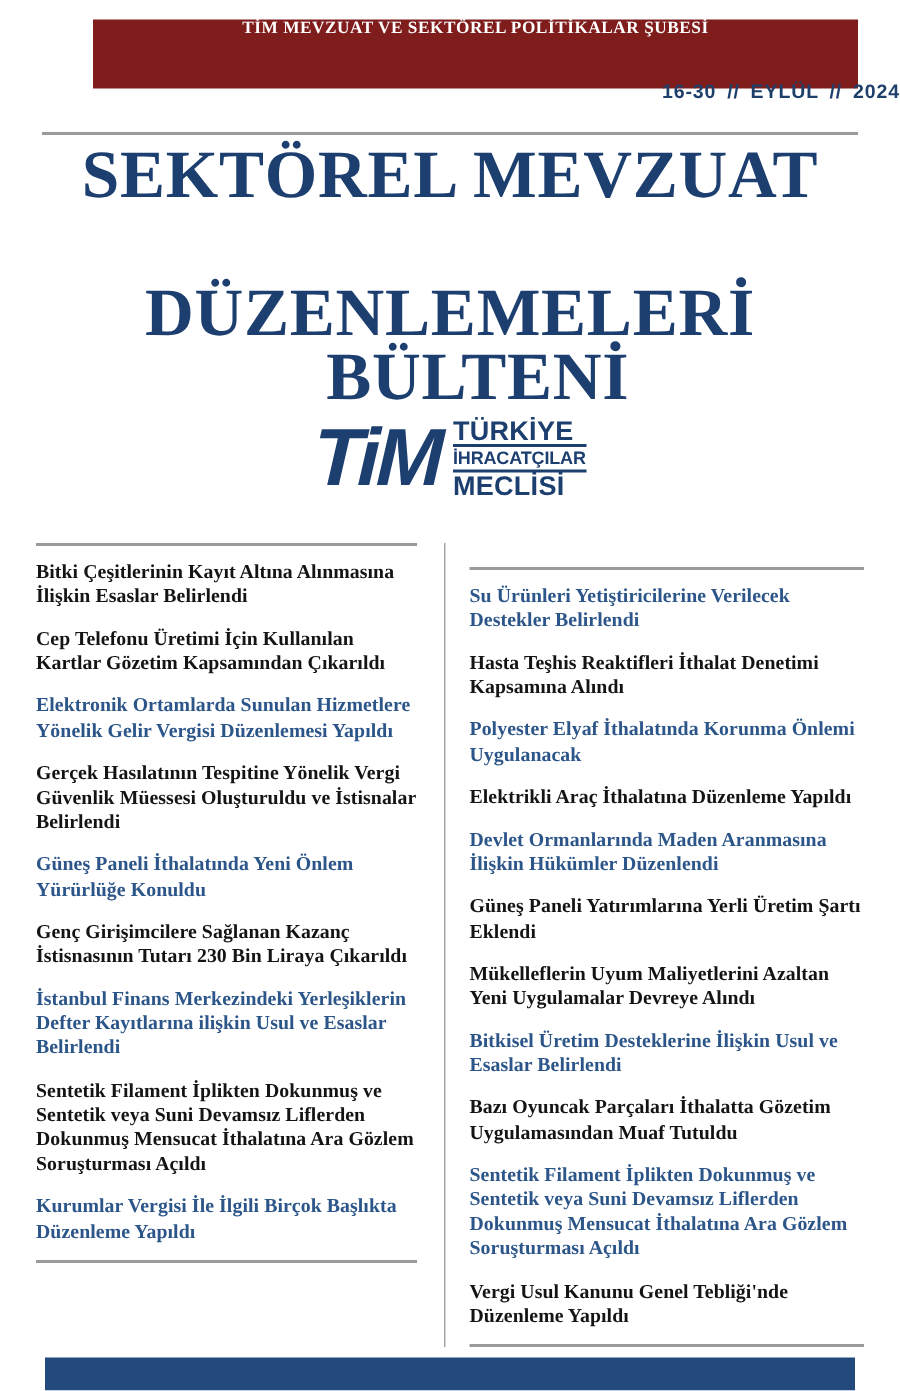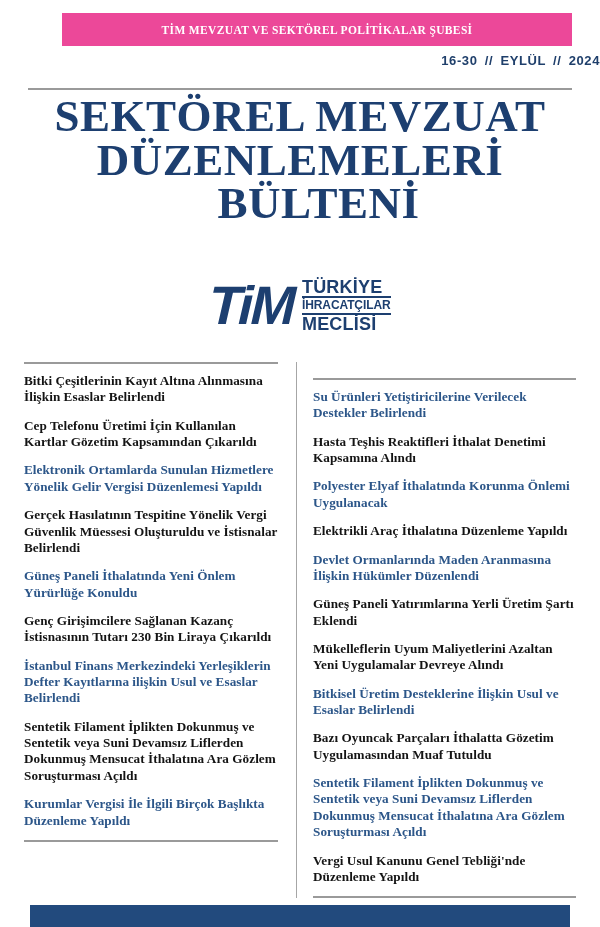--- a/index.html
+++ b/index.html
@@ -22,10 +22,9 @@
     left: 62px;
     top: 13px;
     width: 510px;
-    height: 33px;
-    background: #ec4899;
-    display: flex;
-    align-items: center;
+    height: 46px;
+    background: #7f1d1d;
+    display: flex;
     justify-content: center;
   }
   .header-bar-title {

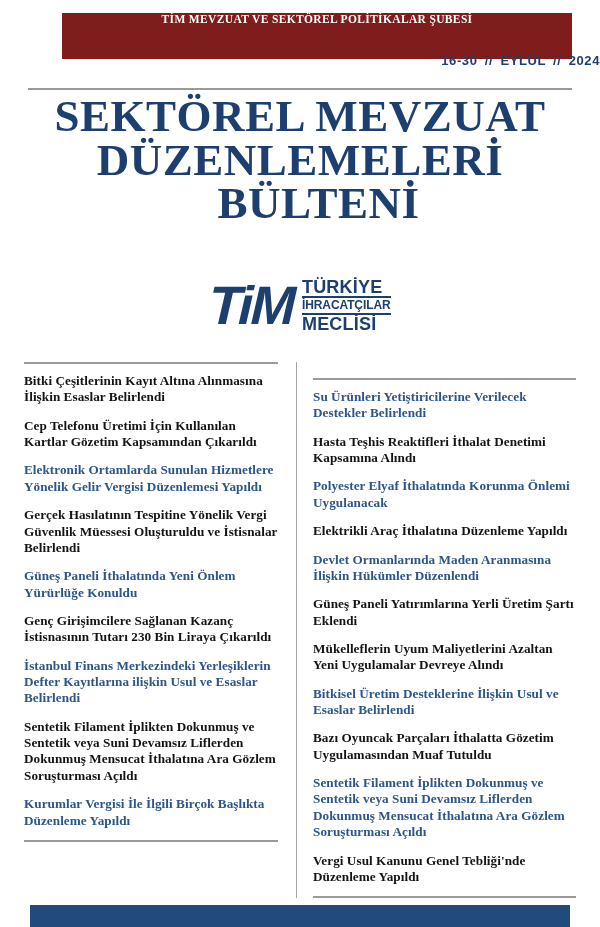--- a/index.html
+++ b/index.html
@@ -86,6 +86,7 @@
     font-size: 45px;
     letter-spacing: 0.5px;
     display: block;
+    margin-top: 48px;
   }
   .masthead .line3 {
     font-size: 45px;

